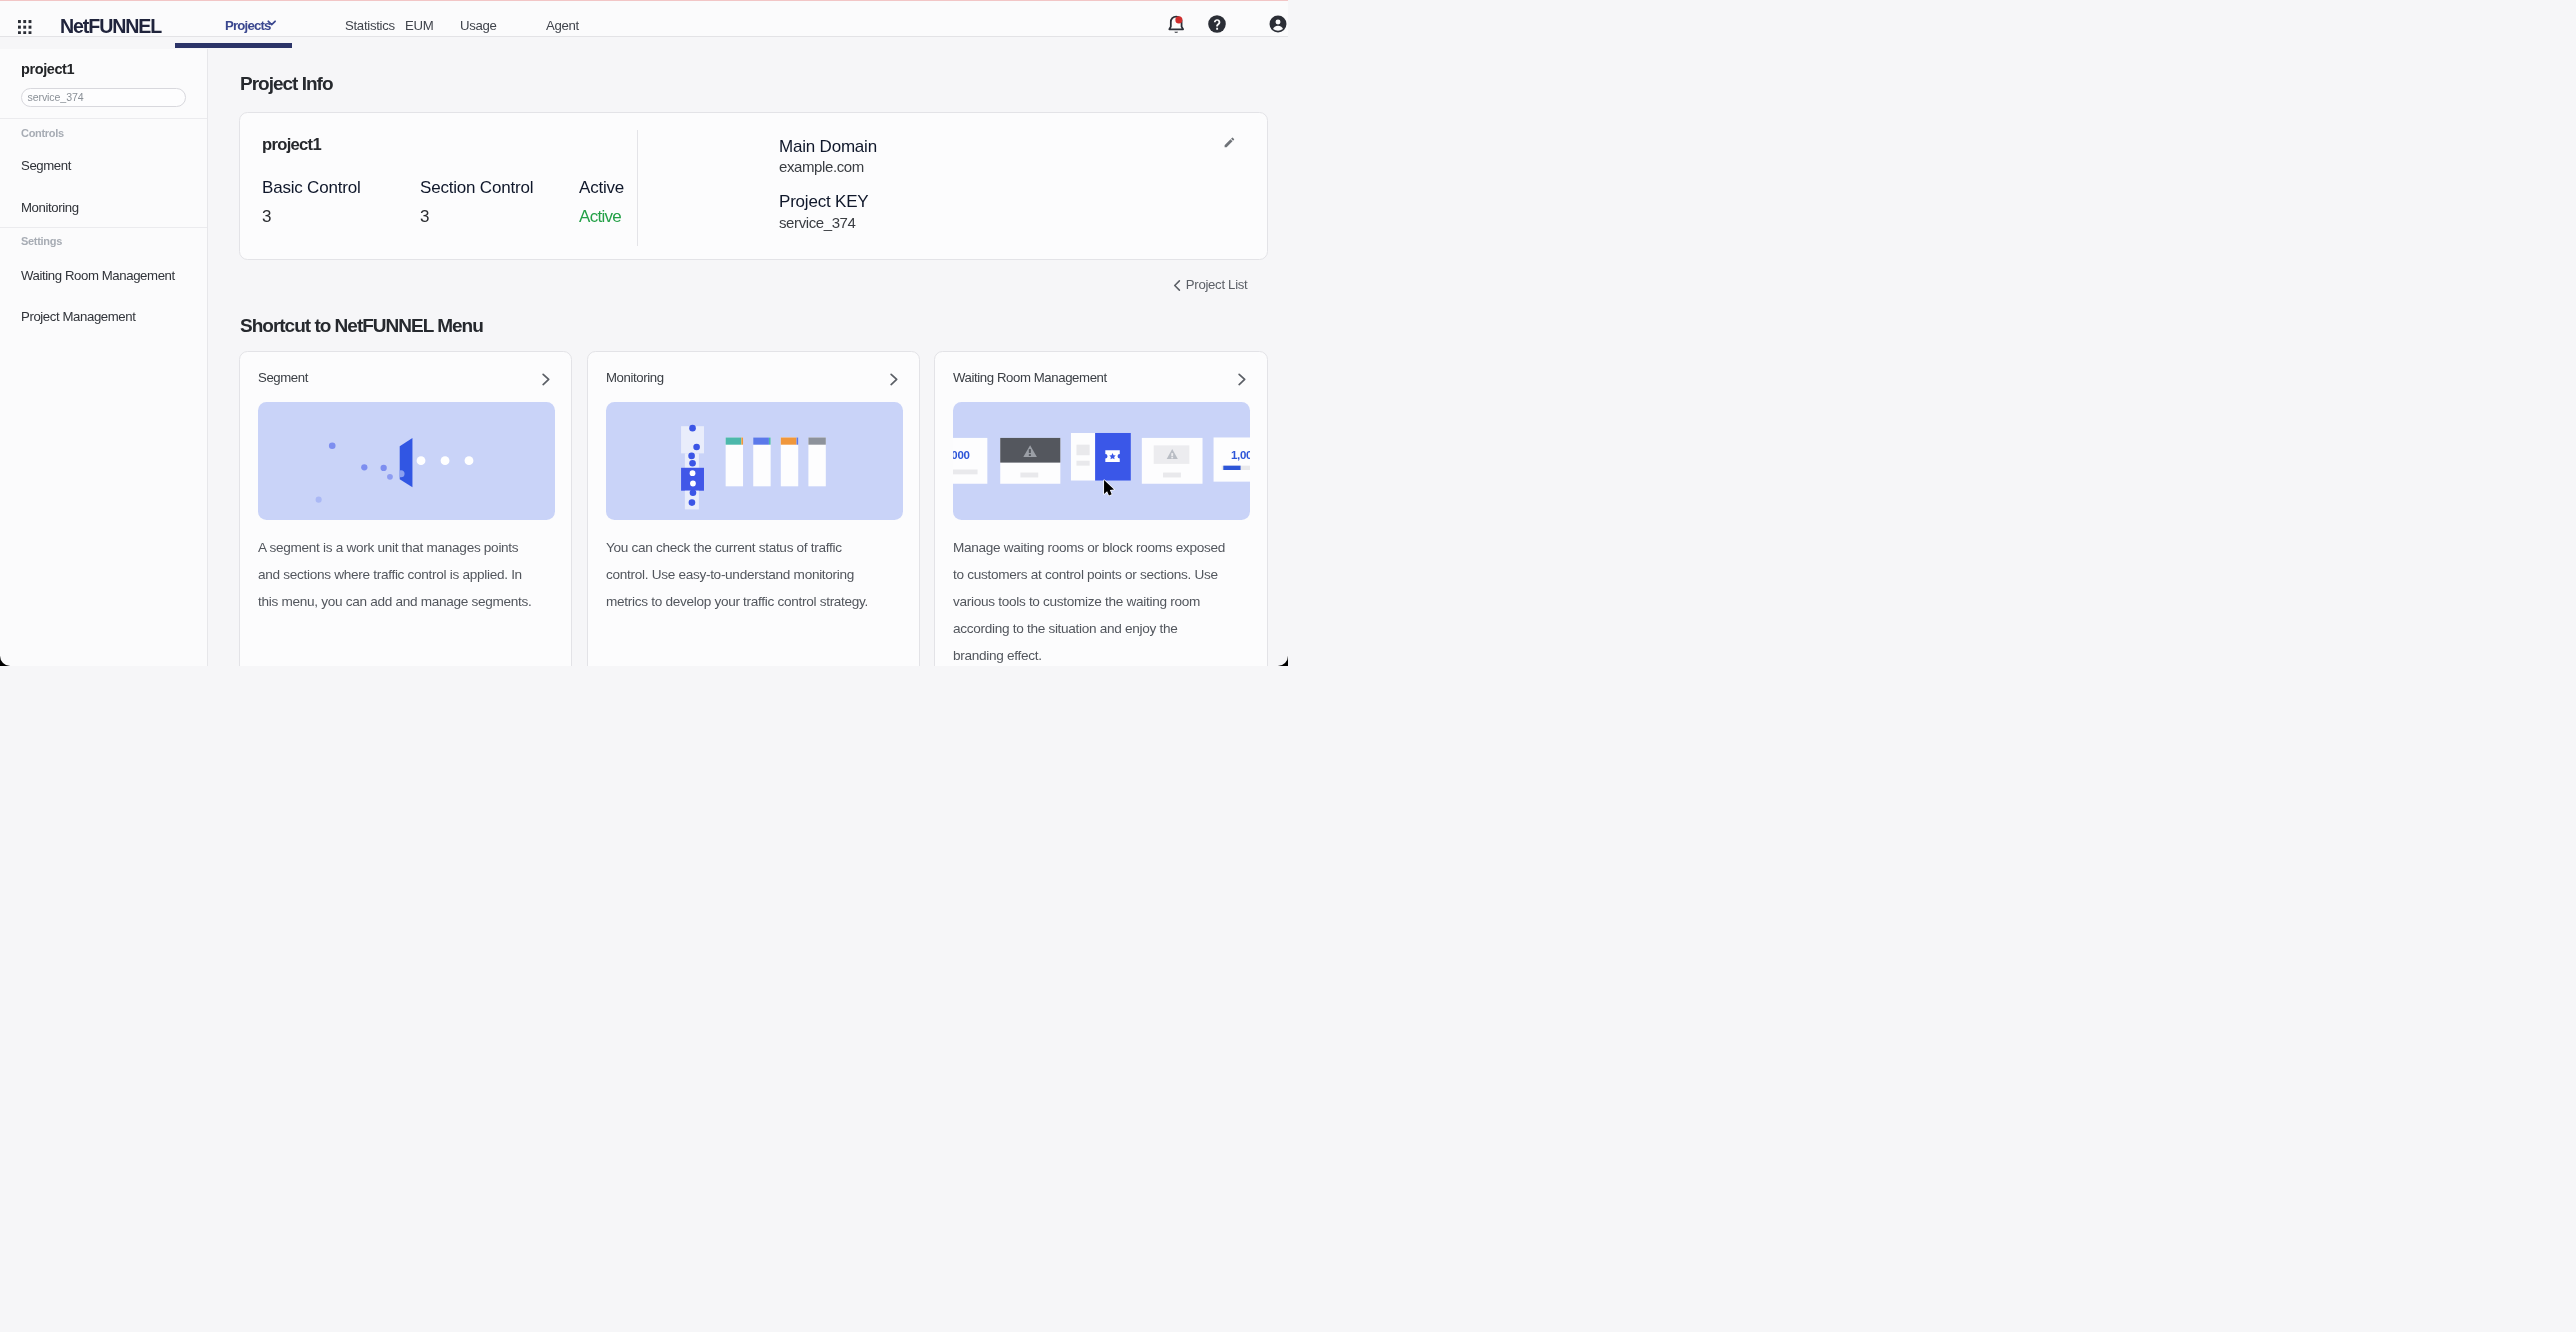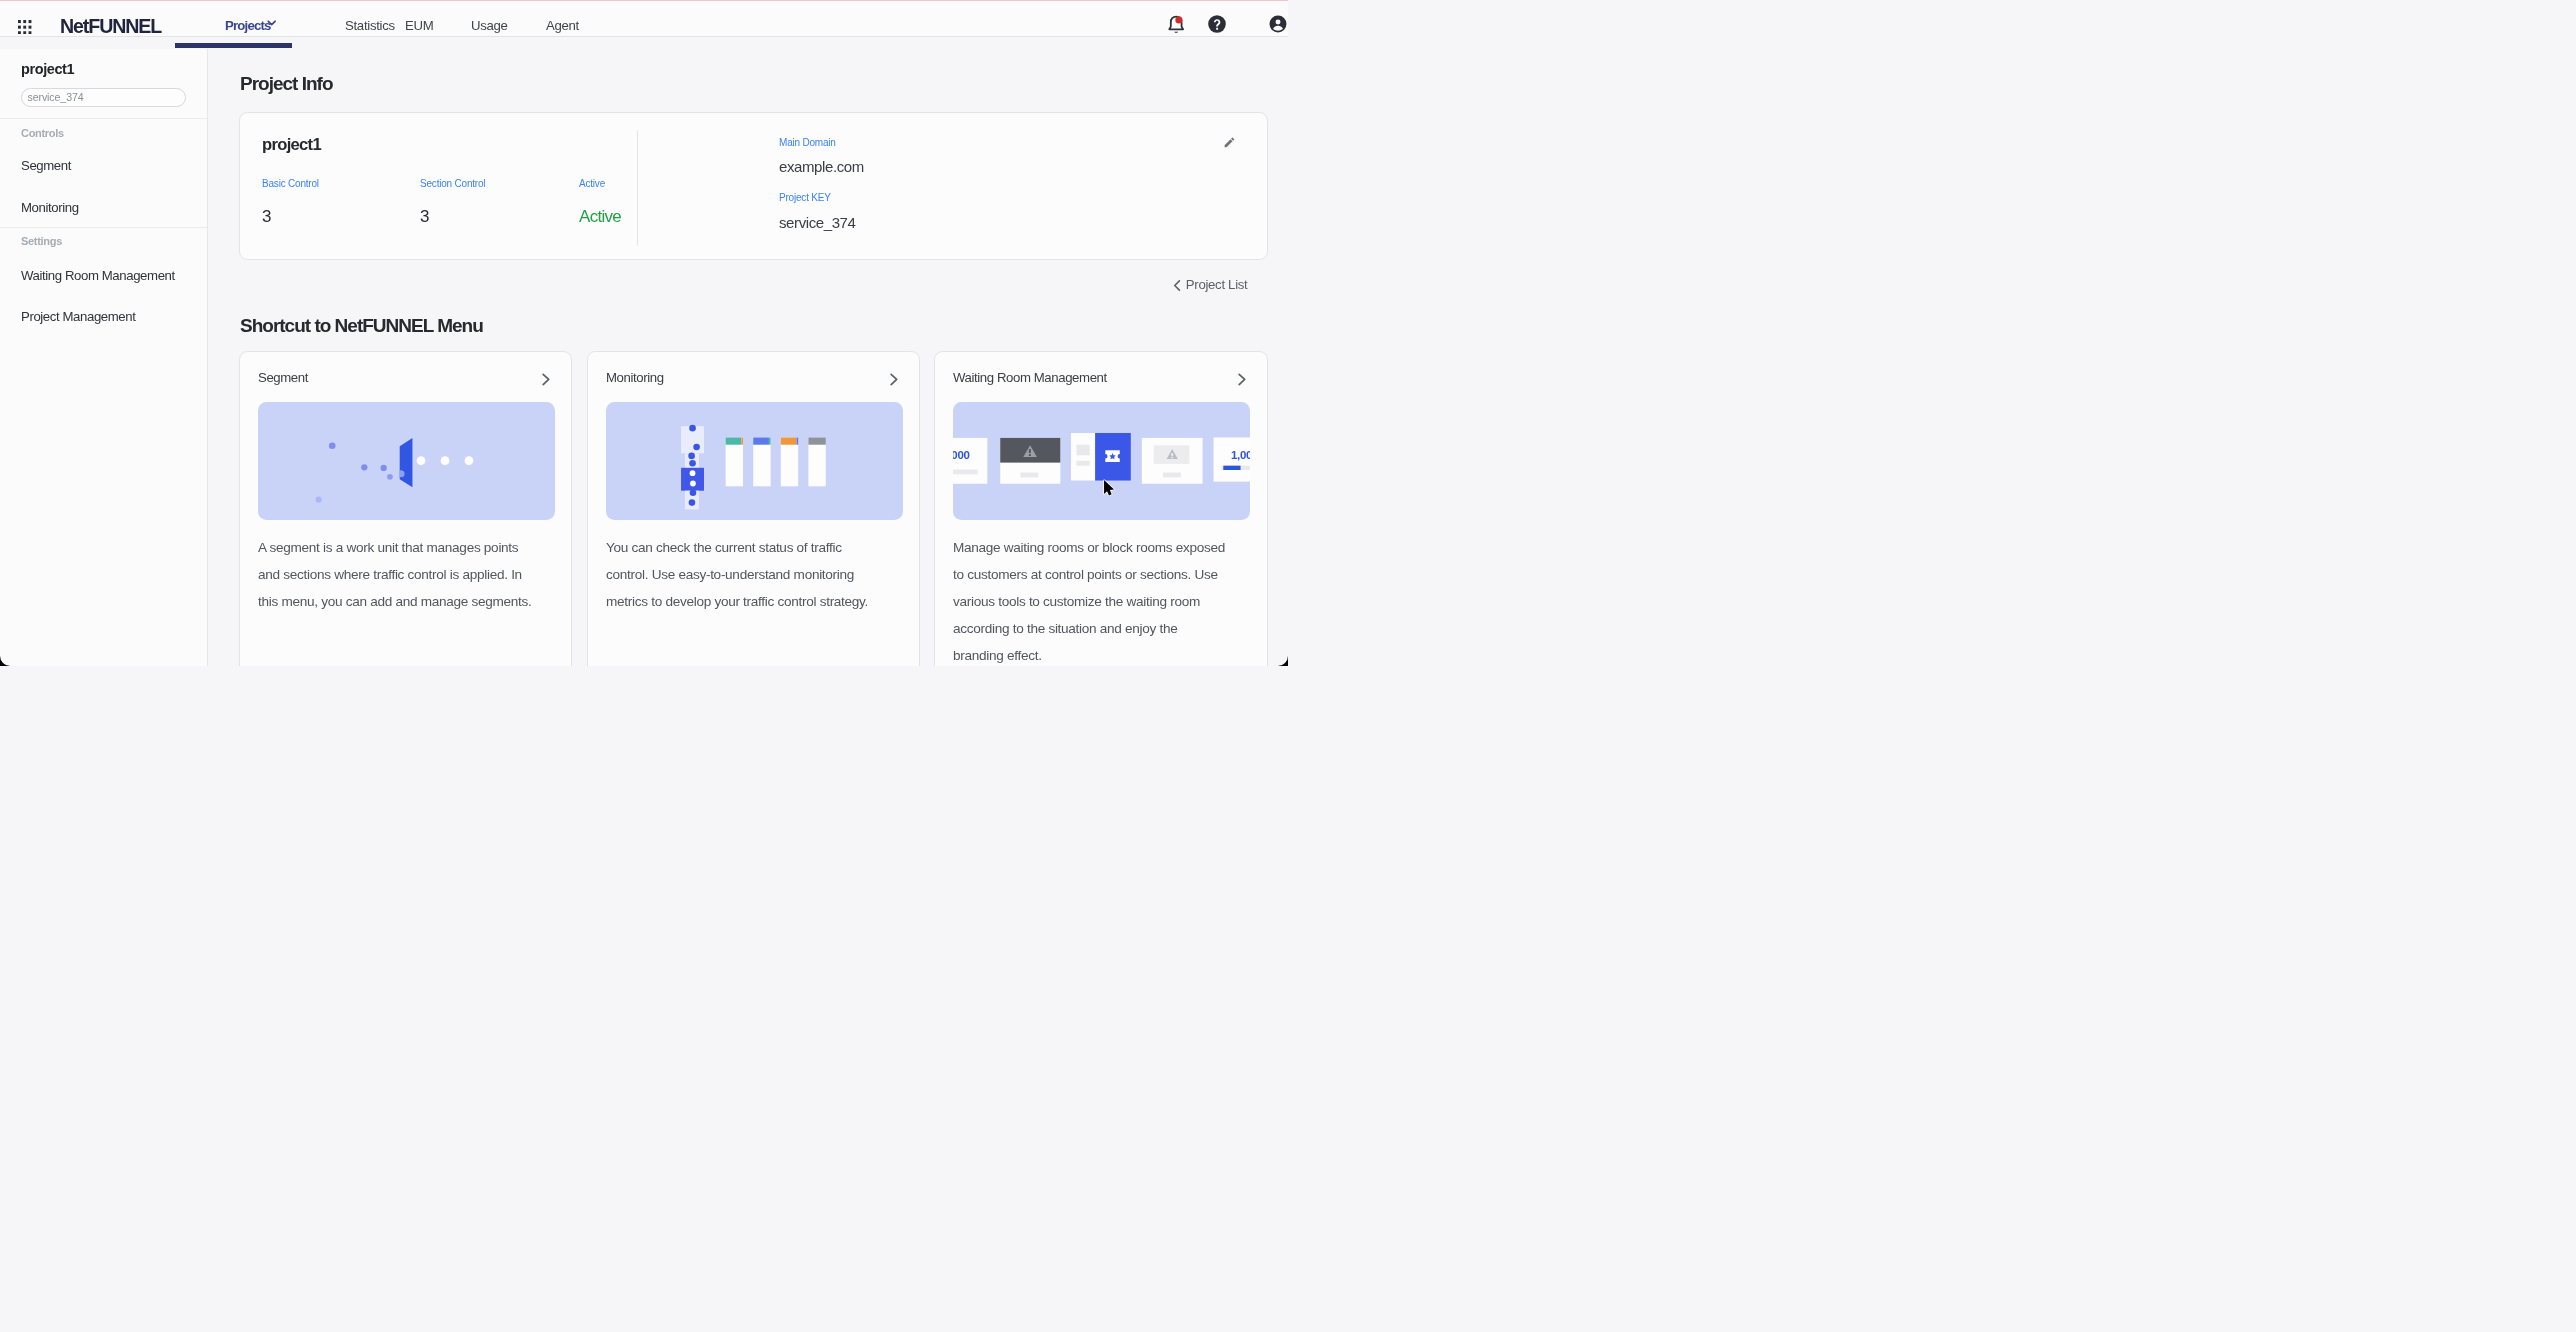--- a/index.html
+++ b/index.html
@@ -59,7 +59,7 @@
     </svg>
   <span class="navitem" style="left:313px;margin-left:32px;">Statistics</span>
   <span class="navitem" style="left:405px;">EUM</span>
-  <span class="navitem" style="left:471px;">Usage</span>
+  <span class="navitem" style="left:460px;">Usage</span>
   <span class="navitem" style="left:546px;">Agent</span>
 
   <svg class="abs" style="left:1166px; top:13.6px;" width="20.4" height="21" viewBox="0 0 24 25">

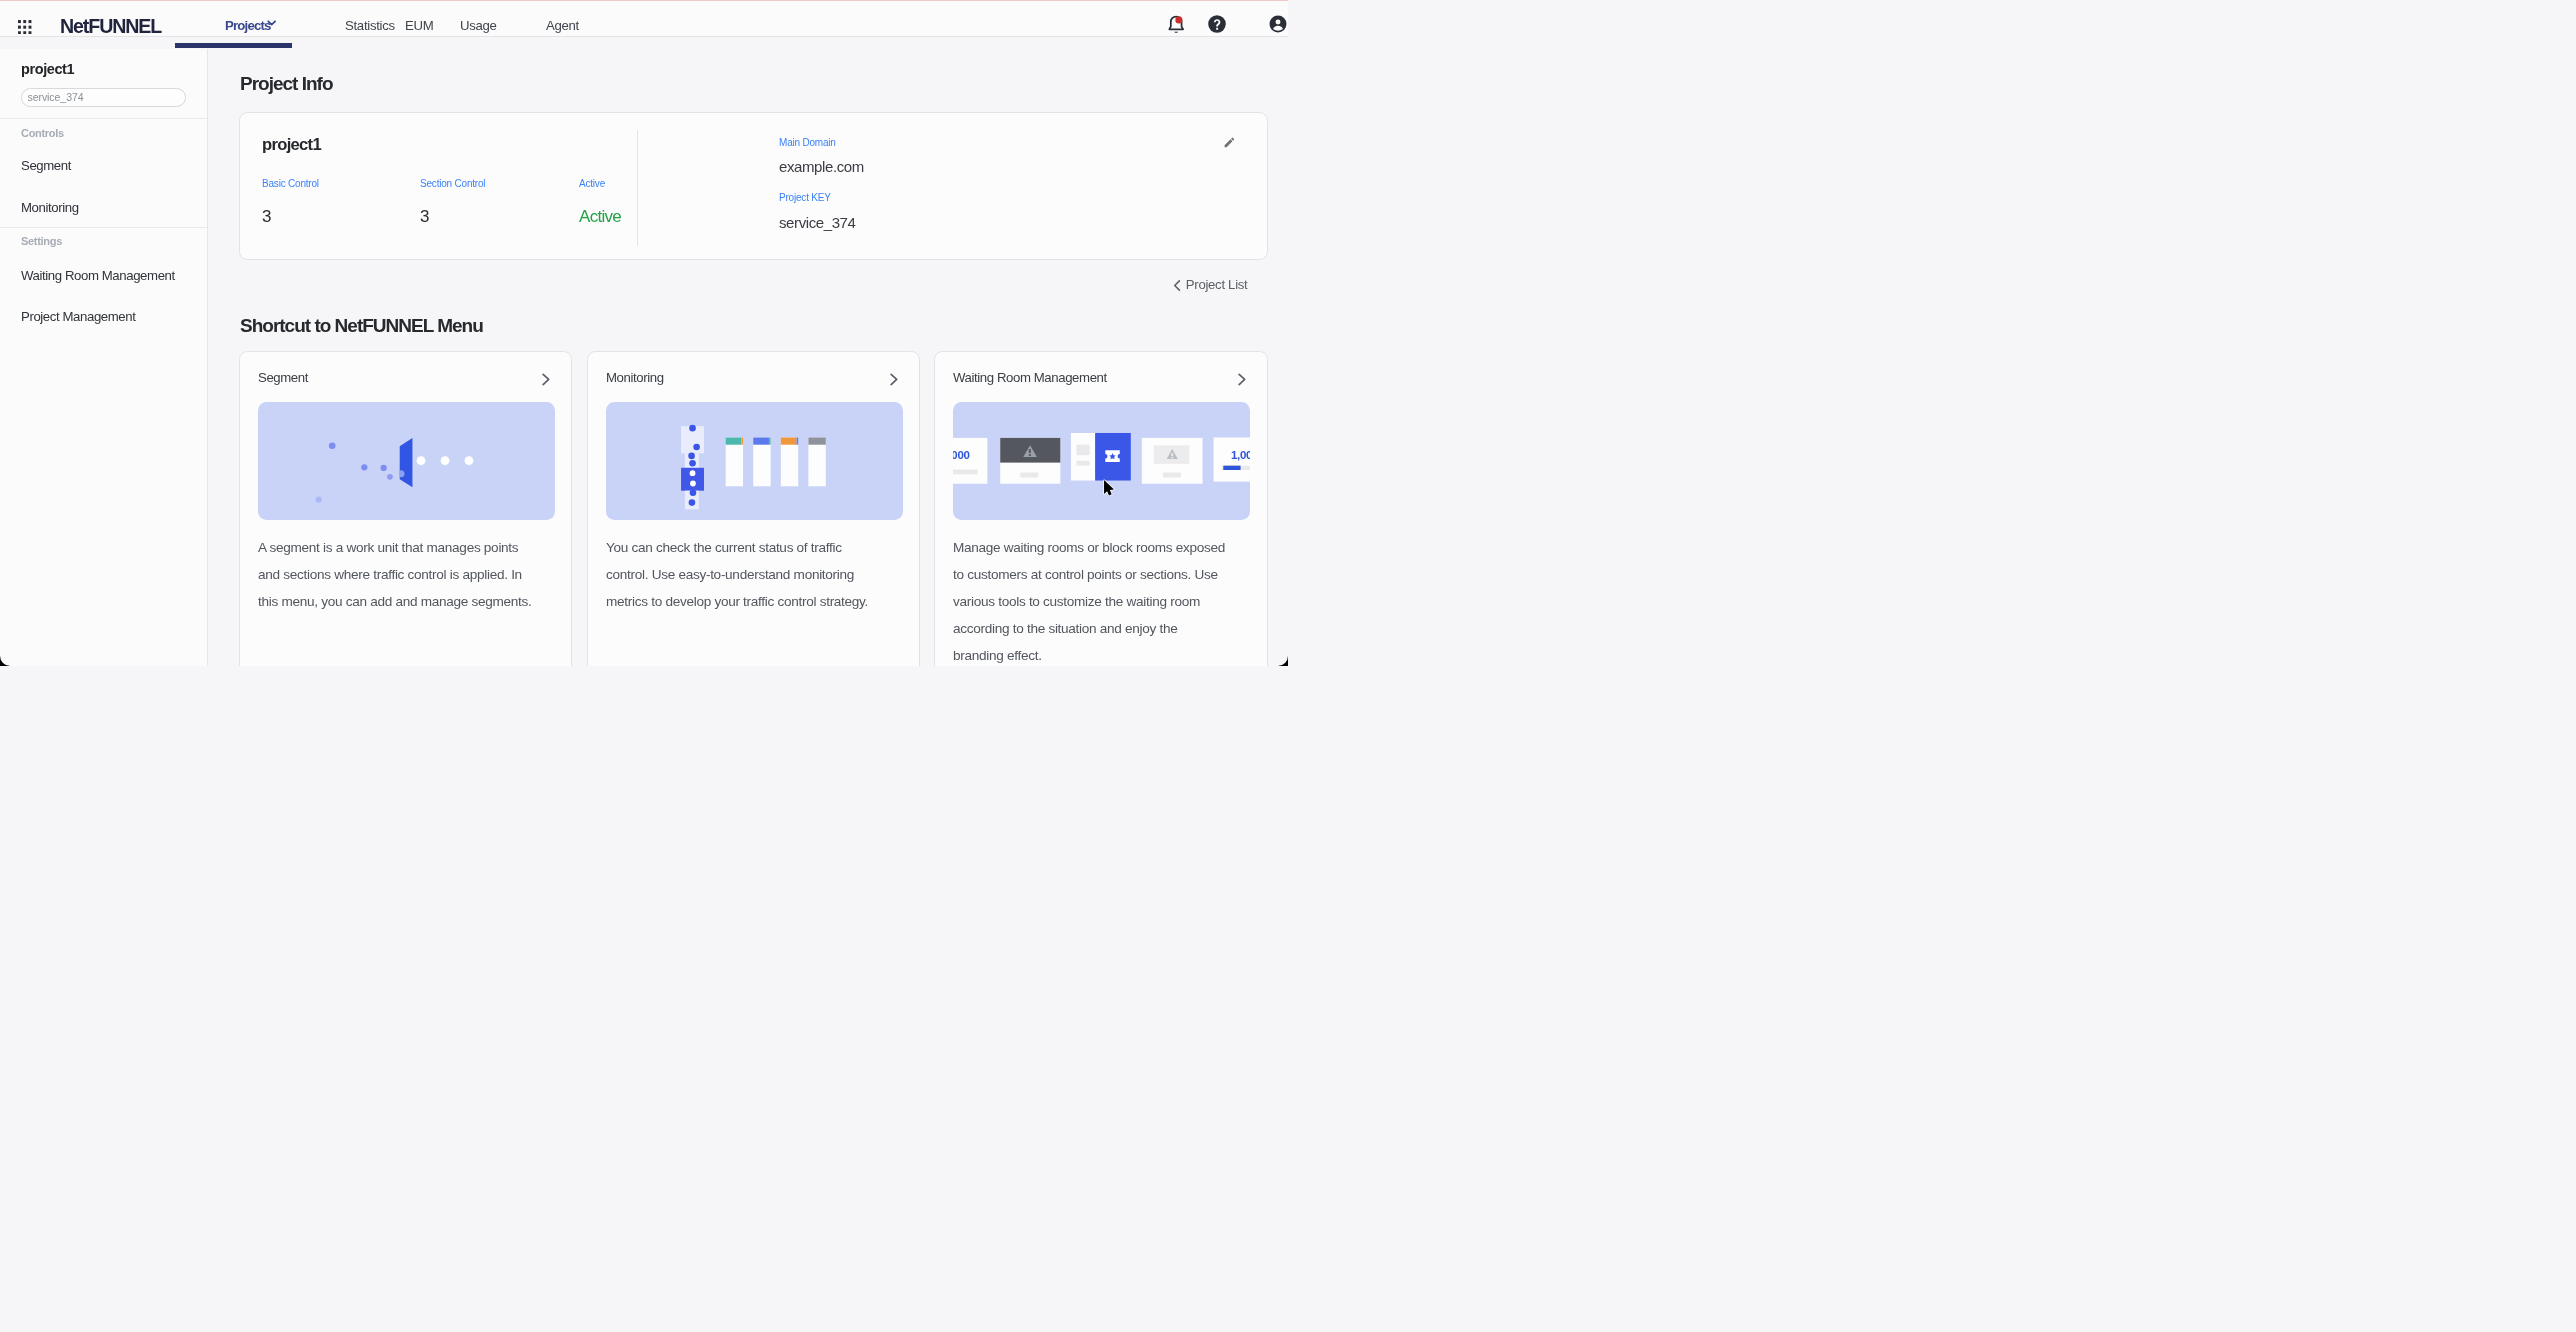--- a/index.html
+++ b/index.html
@@ -24,7 +24,7 @@
 
 h1.t { position:absolute; font-size:19px; font-weight:bold; color:#26292e; letter-spacing:-1px; }
 .card { position:absolute; background:#fcfcfd; border:0.9px solid #e3e3e7; border-radius:8.5px; }
-.lbl { position:absolute; font-size:10px; color:#3b82f6; letter-spacing:-0.2px; }
+.lbl { position:absolute; font-size:17px; color:#0f172a; letter-spacing:-0.2px; }
 .val { position:absolute; font-size:17px; color:#2a2c30; letter-spacing:-0.7px; }
 .illu { position:absolute; left:18px; top:50px; width:297px; height:118px; border-radius:8.5px; background:#c9d3f8; overflow:hidden; }
 .ctitle { position:absolute; left:18px; top:18.3px; font-size:13.2px; color:#3c4046; letter-spacing:-0.4px; }

